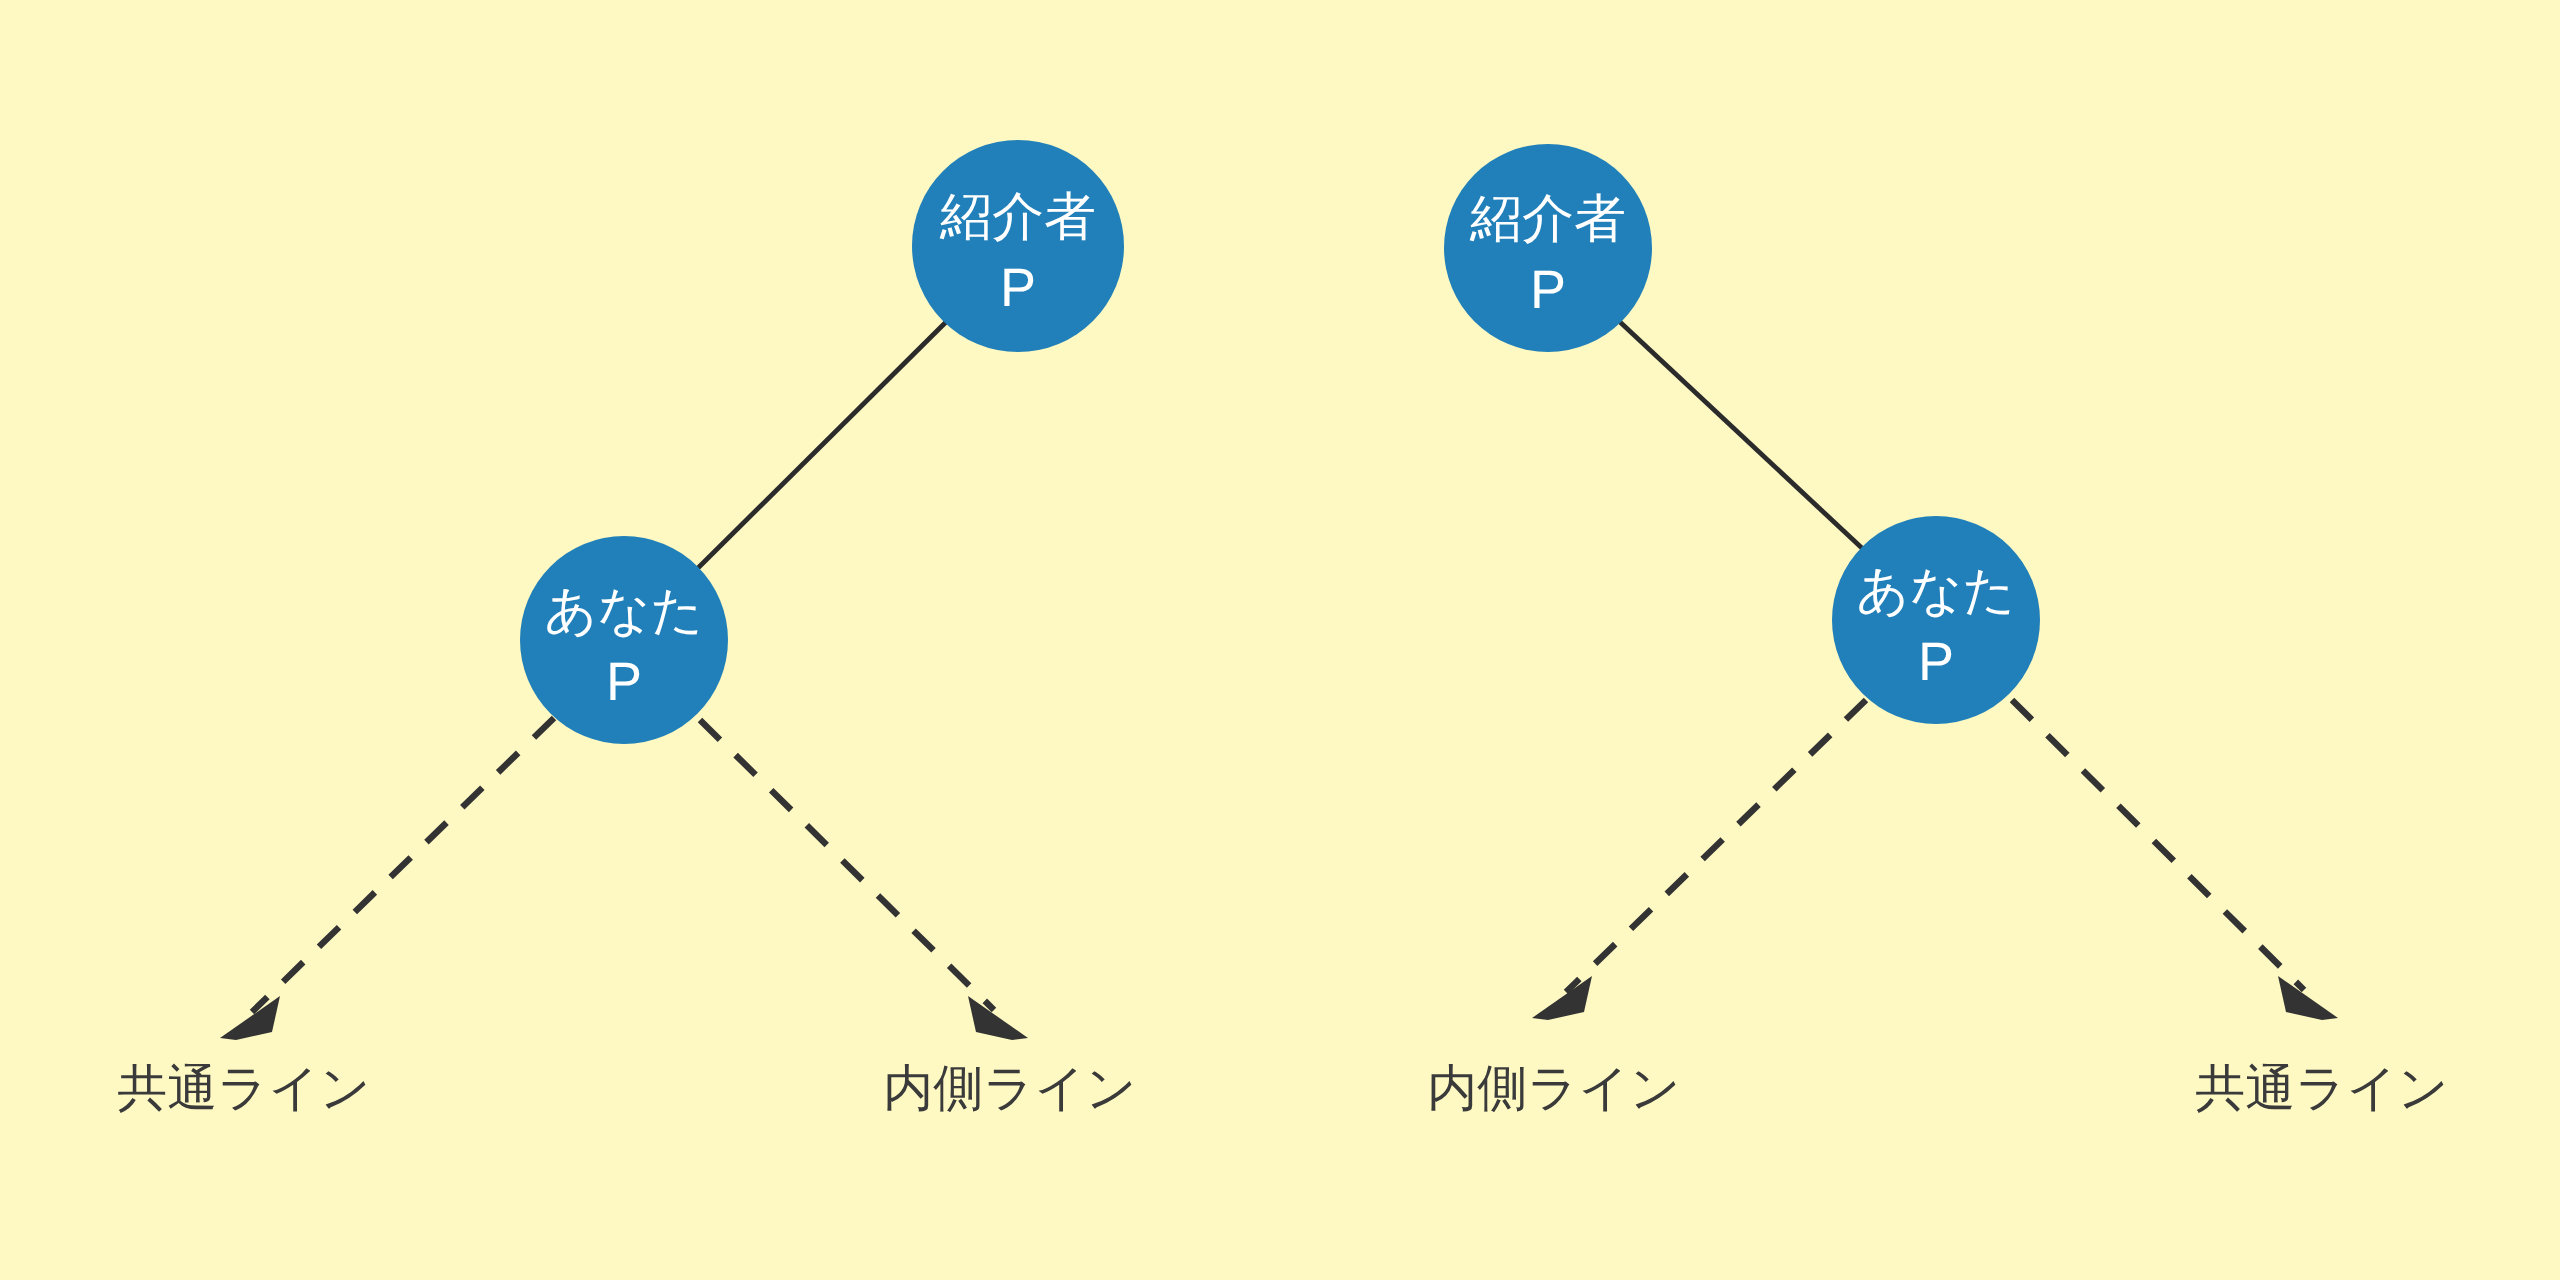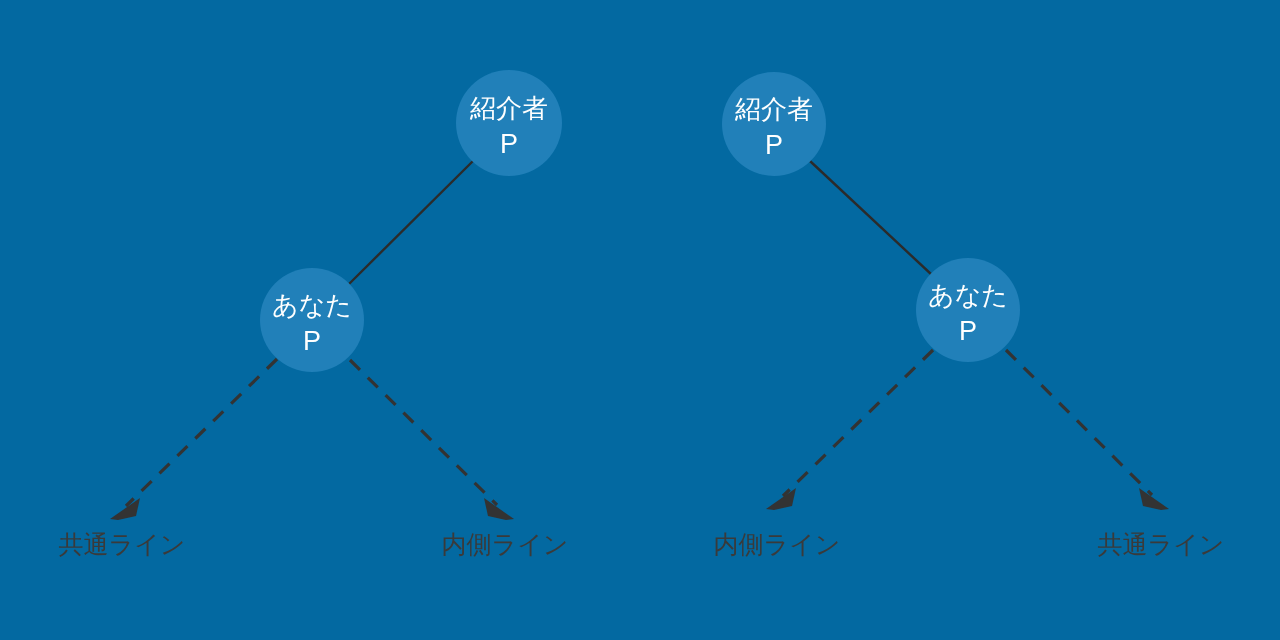--- a/index.html
+++ b/index.html
@@ -17,7 +17,7 @@
     position: relative;
     width: 1280px;
     height: 640px;
-    background: #0369a1;
+    background: #fef9c3;
   }
   svg.diagram-layer {
     position: absolute;

